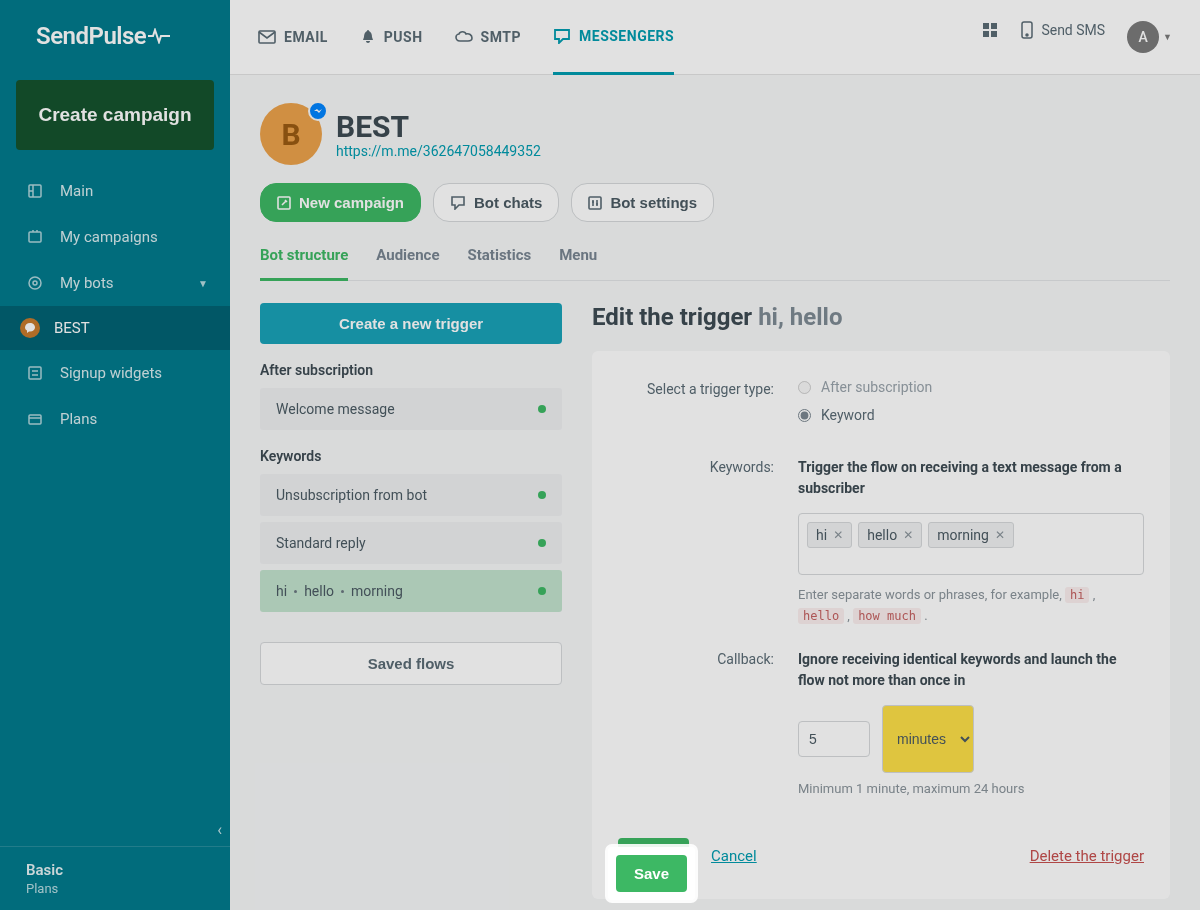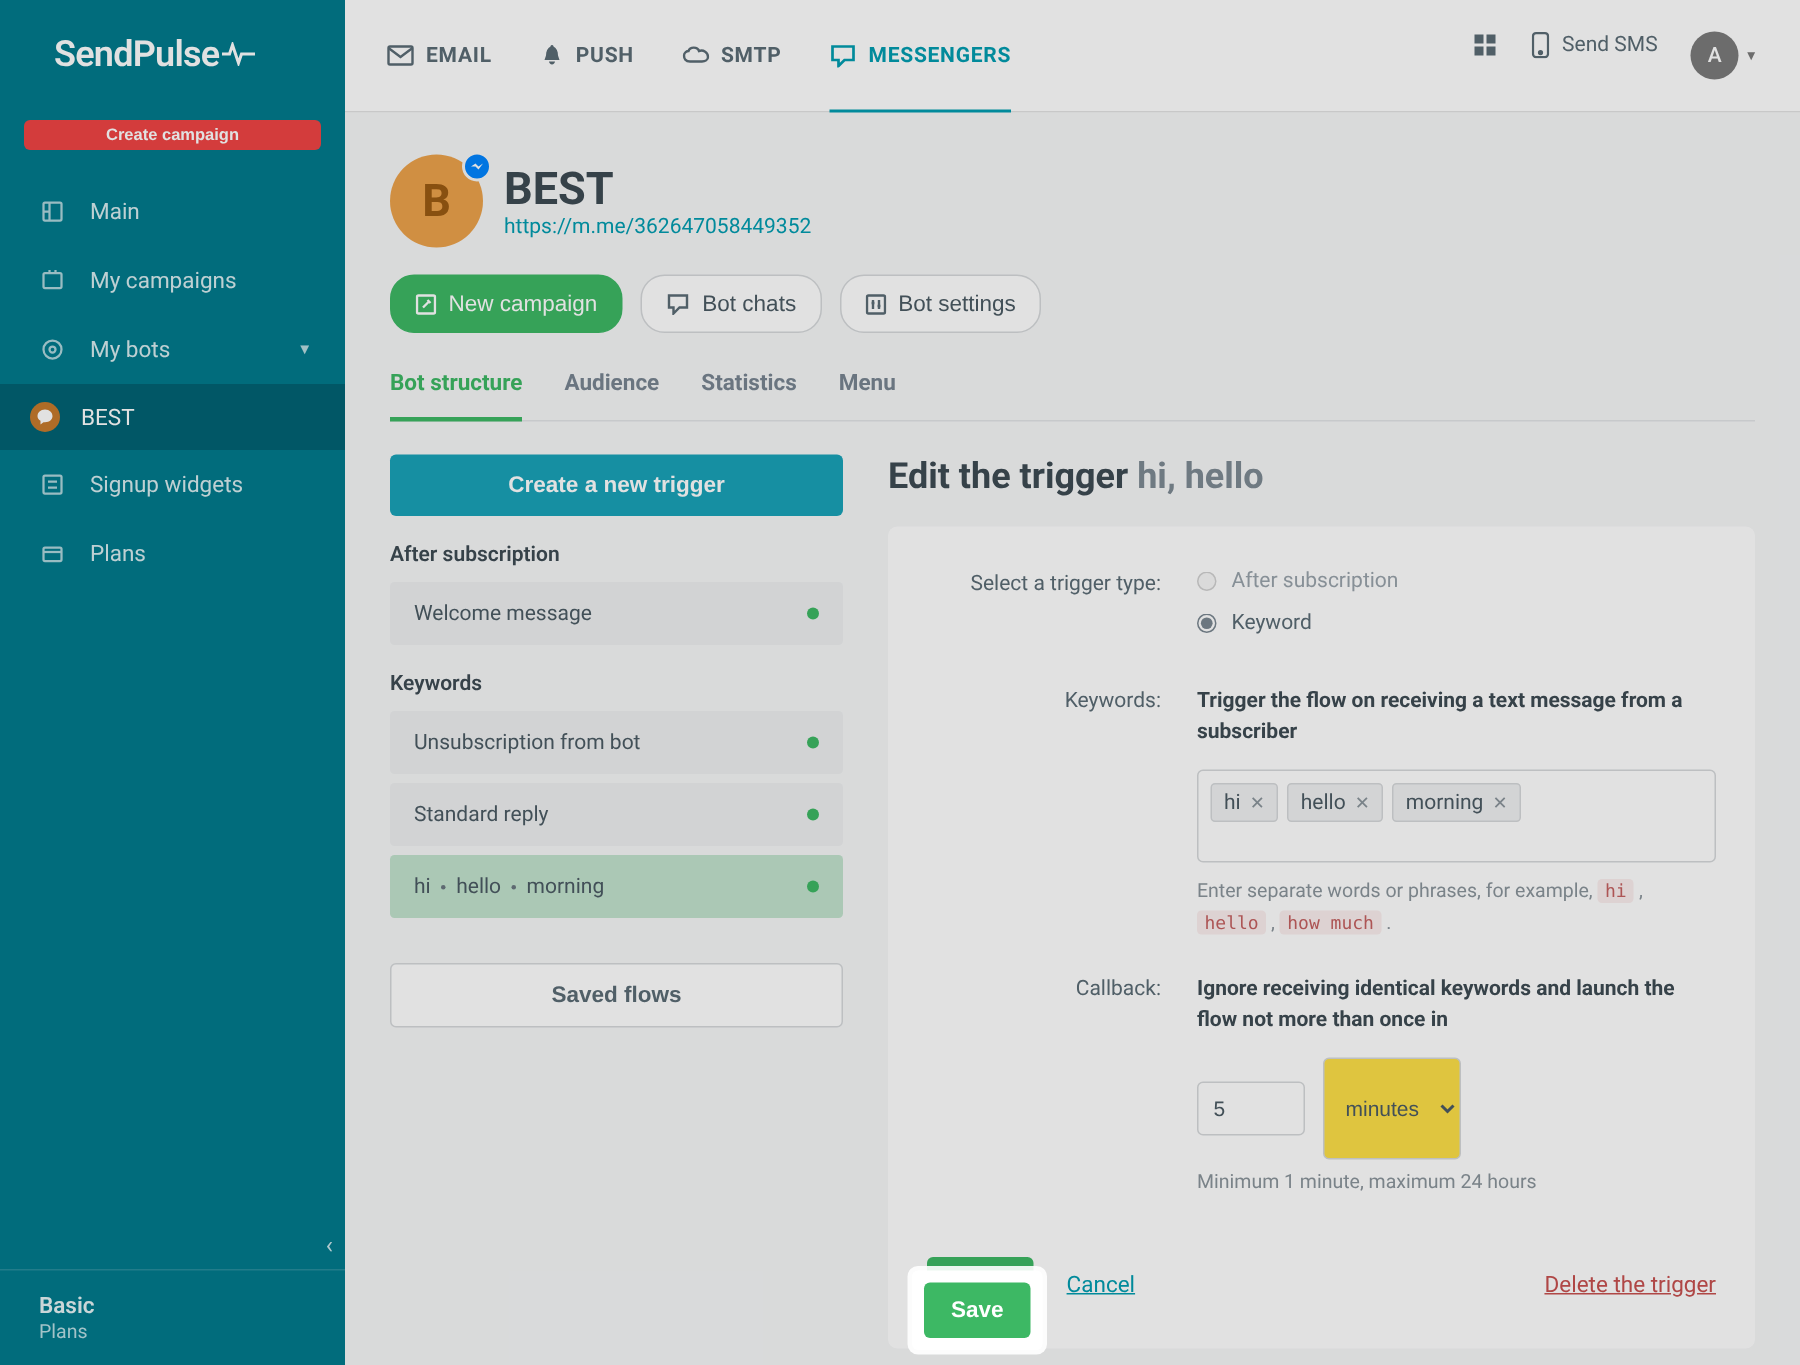--- a/index.html
+++ b/index.html
@@ -24,7 +24,7 @@
 
 
 .topbar { position: absolute; left: 230px; top: 0; right: 0; height: 75px; background: #fff; border-bottom: 1px solid #e3e3e3; display: flex; align-items: center; padding: 0 28px; }
-.top-tabs { display: flex; gap: 32px; align-items: flex-end; flex: 1; }
+.top-tabs { display: flex; gap: 32px; align-items: flex-start; flex: 1; }
 .top-tab { display: flex; align-items: center; gap: 8px; color: #5a6b75; font-weight: 700; font-size: 14px; letter-spacing: 0.5px; cursor: pointer; height: 75px; }
 .top-tab.active { color: #009db0; border-bottom: 3px solid #009db0; margin-bottom: -1px; }
 .top-tab .tab-icon { display: inline-flex; }

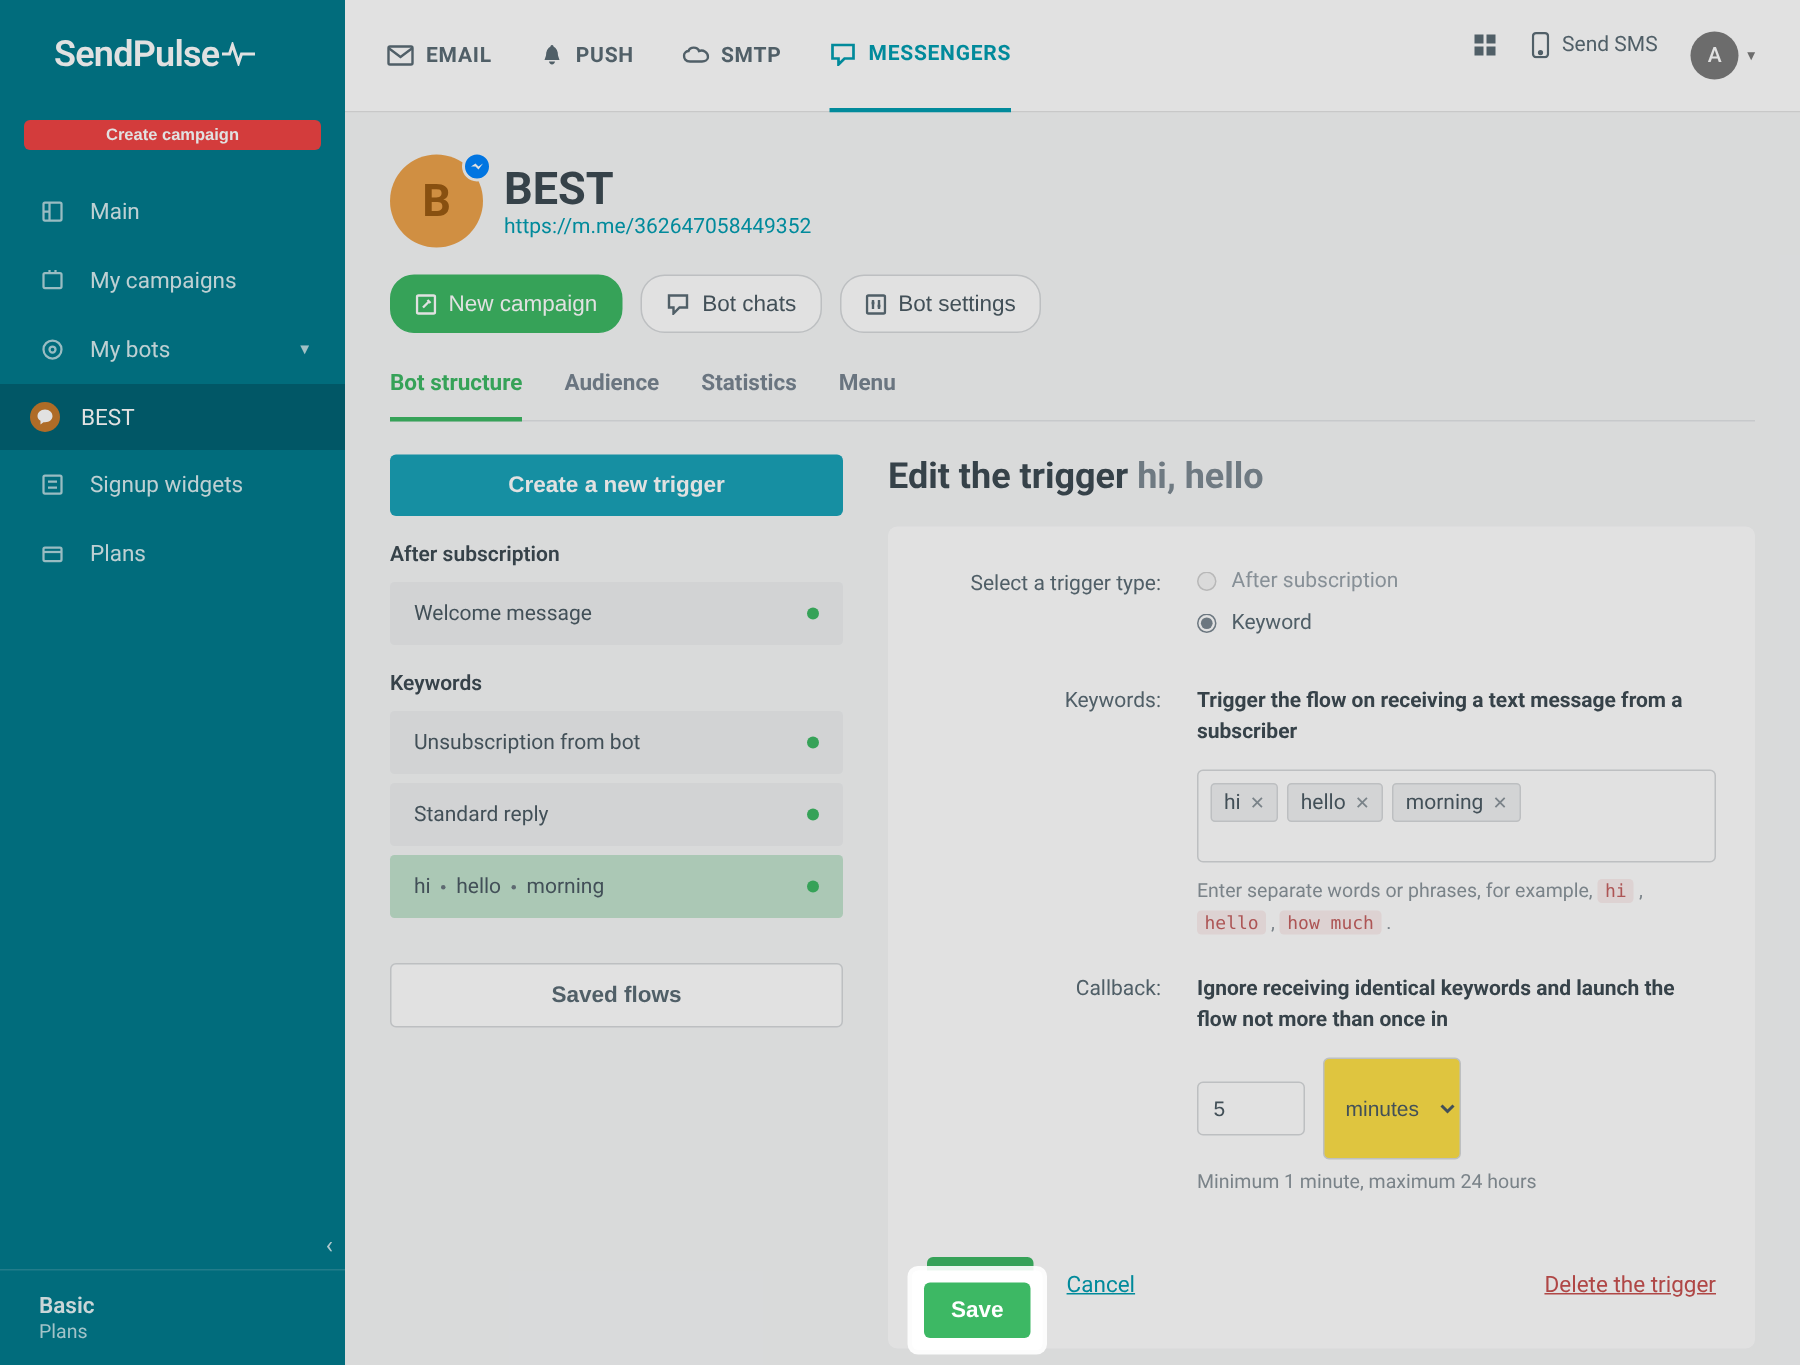--- a/index.html
+++ b/index.html
@@ -9,7 +9,7 @@
 .sidebar { position: absolute; left: 0; top: 0; width: 230px; height: 910px; background: #007a8c; color: #fff; display: flex; flex-direction: column; }
 .logo { padding: 22px 20px 20px 36px; font-size: 24px; font-weight: 600; letter-spacing: -0.5px; display: flex; align-items: center; }
 .logo-pulse { margin-left: 2px; }
-.btn-create-campaign { margin: 10px 16px 18px 16px; background: #ef4444; border: none; color: #fff; padding: 4px 14px; font-size: 11px; font-weight: 600; border-radius: 4px; cursor: pointer; }
+.btn-create-campaign { margin: 10px 16px 18px 16px; background: #14532d; border: none; color: #fff; padding: 24px 14px; font-size: 19px; font-weight: 600; border-radius: 4px; cursor: pointer; }
 .nav-item { display: flex; align-items: center; padding: 14px 18px 14px 26px; cursor: pointer; font-size: 15px; color: #d8ecef; }
 .nav-item .nav-icon { width: 18px; height: 18px; margin-right: 16px; display: inline-flex; align-items: center; justify-content: center; opacity: 0.85; }
 .nav-item.expandable { justify-content: space-between; }

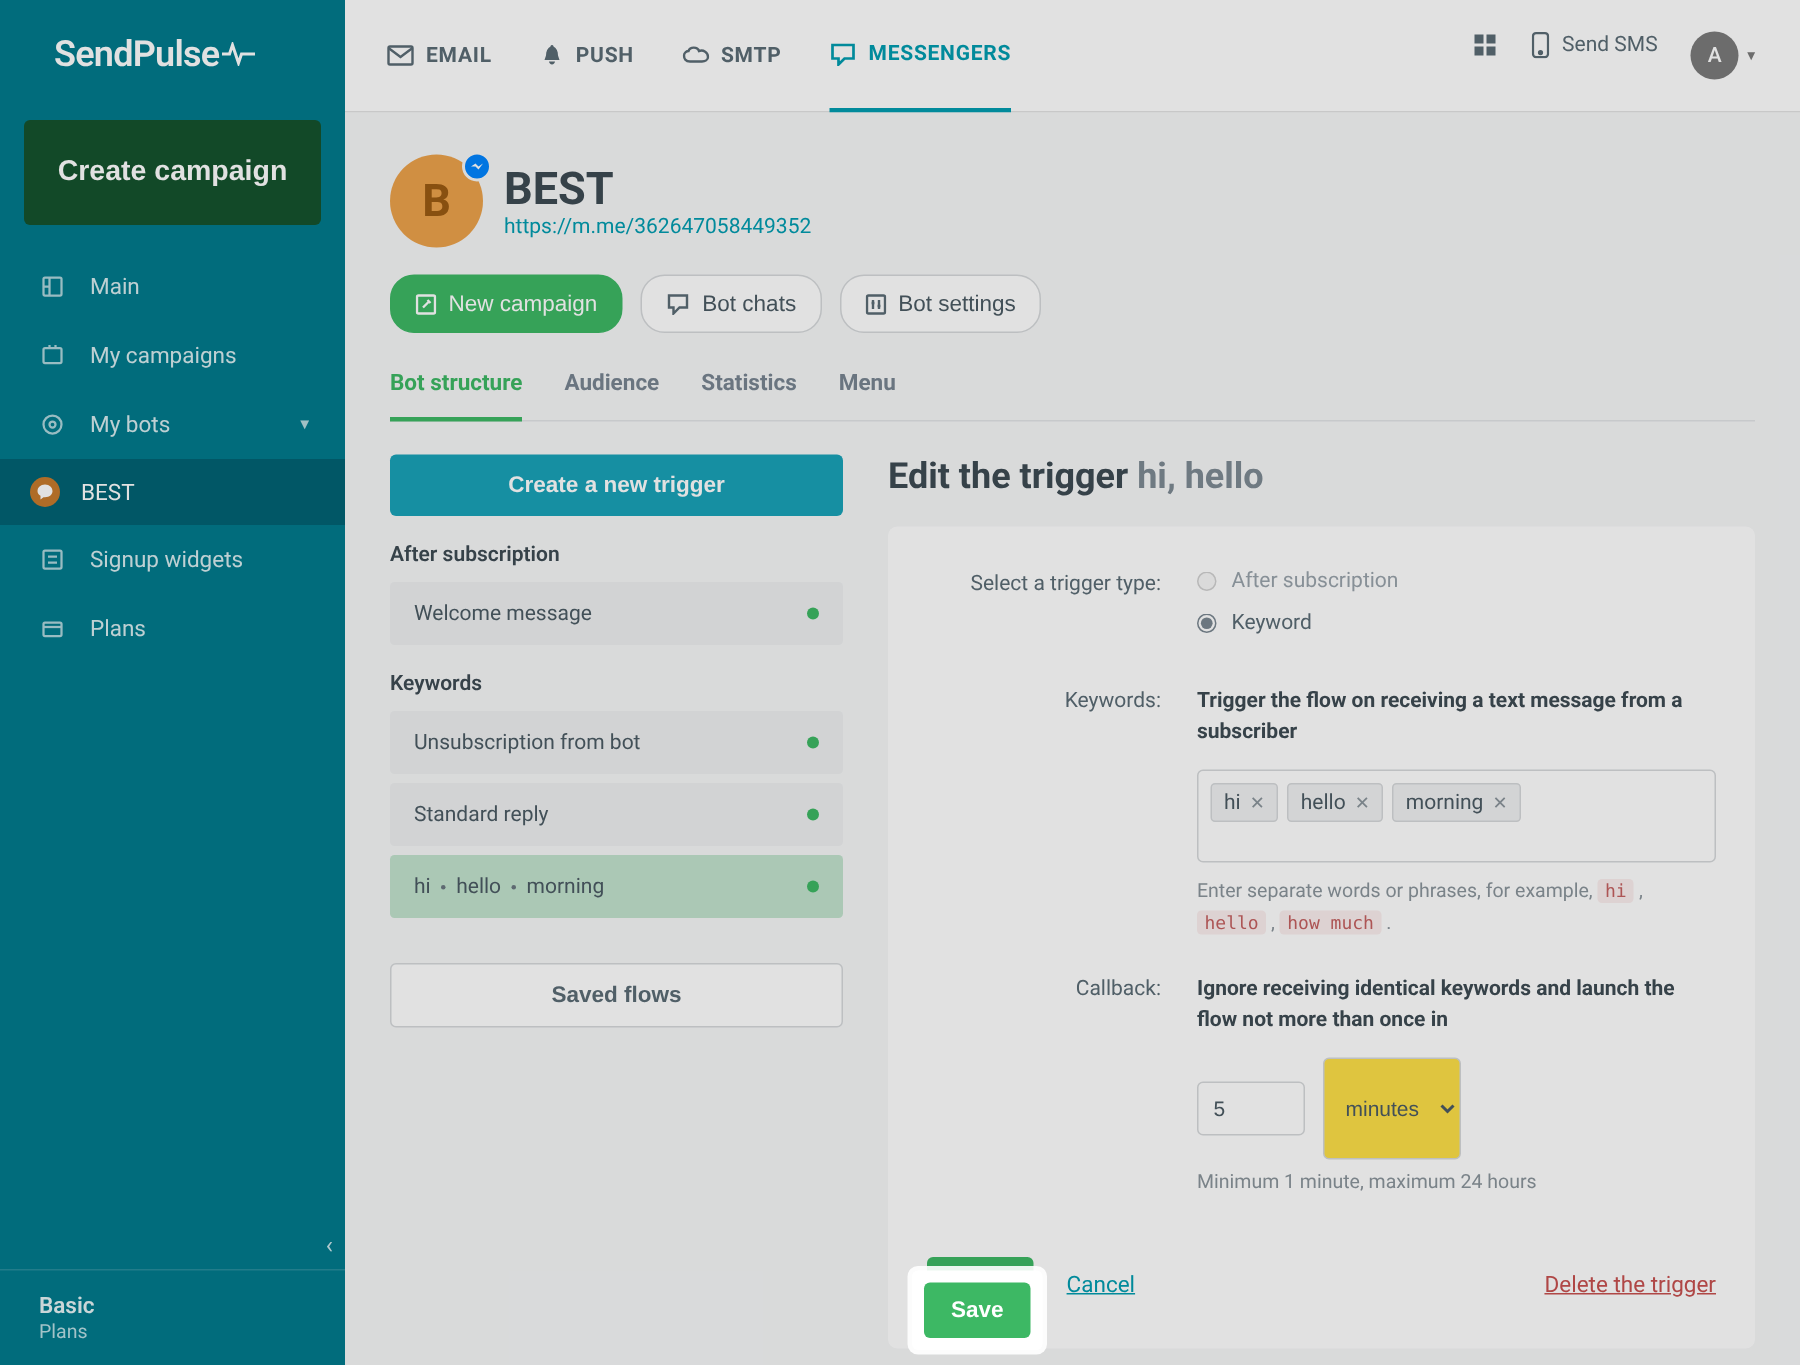--- a/index.html
+++ b/index.html
@@ -42,7 +42,7 @@
 .page-title { font-size: 30px; font-weight: 700; color: #3d4a52; line-height: 1.1; }
 .page-link { color: #009db0; font-size: 14px; margin-top: 2px; }
 .page-actions { display: flex; gap: 12px; margin-bottom: 24px; }
-.btn { display: inline-flex; align-items: center; gap: 8px; padding: 10px 16px; border-radius: 16px; border: 1px solid #d6d9db; background: #fff; color: #4b5a63; font-size: 15px; font-weight: 400; cursor: pointer; }
+.btn { display: inline-flex; align-items: center; gap: 8px; padding: 10px 16px; border-radius: 16px; border: 1px solid #d6d9db; background: #fff; color: #4b5a63; font-size: 15px; font-weight: 700; cursor: pointer; }
 .btn.green { background: #3db864; border-color: #3db864; color: #fff; }
 .sub-tabs { display: flex; gap: 28px; border-bottom: 1px solid #e2e4e6; margin-bottom: 22px; }
 .sub-tab { padding: 0 0 14px 0; font-size: 15px; font-weight: 700; color: #788591; cursor: pointer; }

